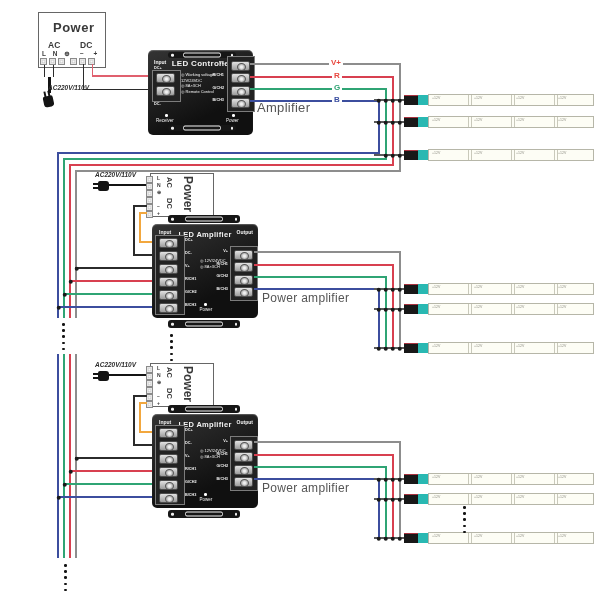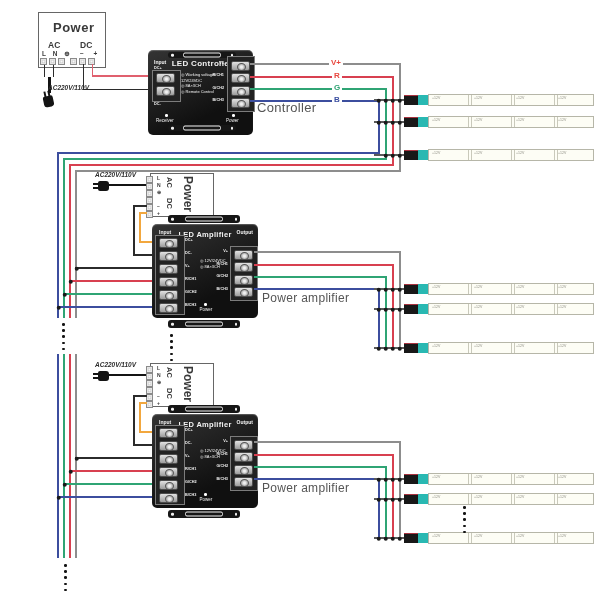--- a/index.html
+++ b/index.html
@@ -133,7 +133,7 @@
         <span class="fdot" style="right:3px"></span>
     </div>
   </div>
-  <div class="cap" style="left:257px;top:100px">Controller</div>
+  <div class="cap" style="left:257px;top:100px">Amplifier</div>
 
   <i class="w" style="left: 250px; top: 63px; width: 151px; height: 1.5px; background: rgb(141, 141, 141);"></i>
   <i class="w" style="left: 399px; top: 63px; width: 1.5px; height: 108.5px; background: rgb(141, 141, 141);"></i>

